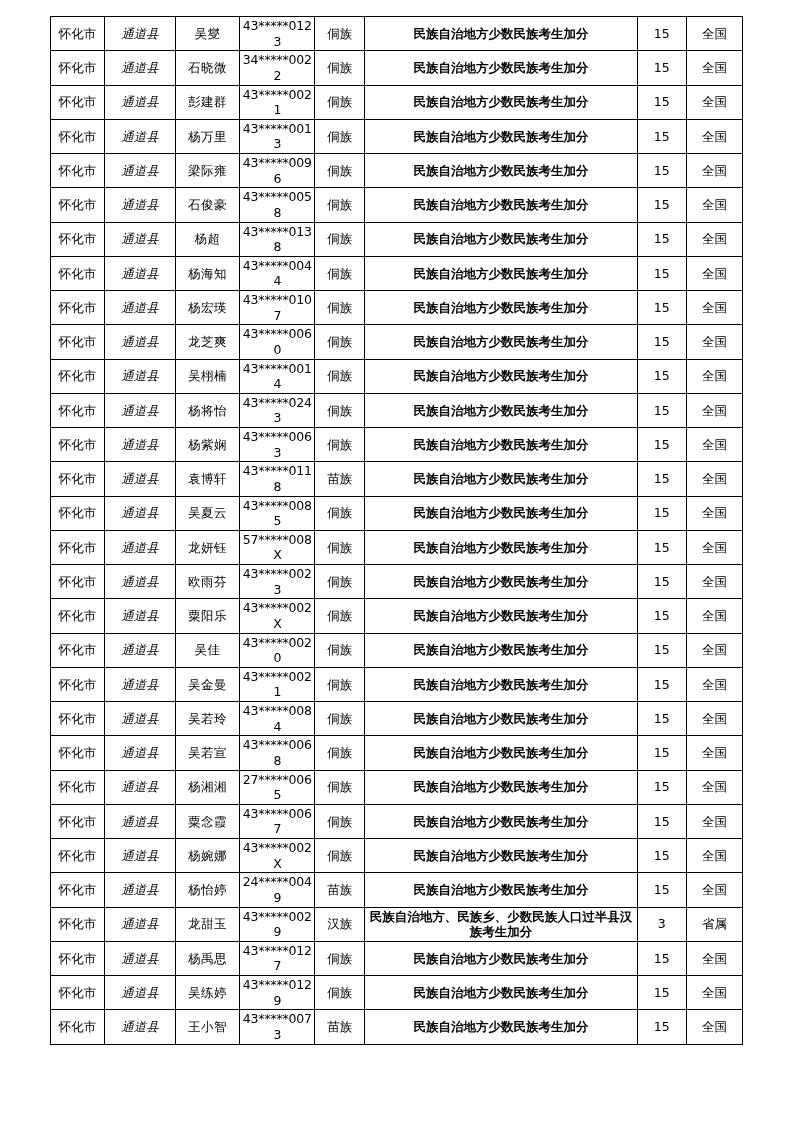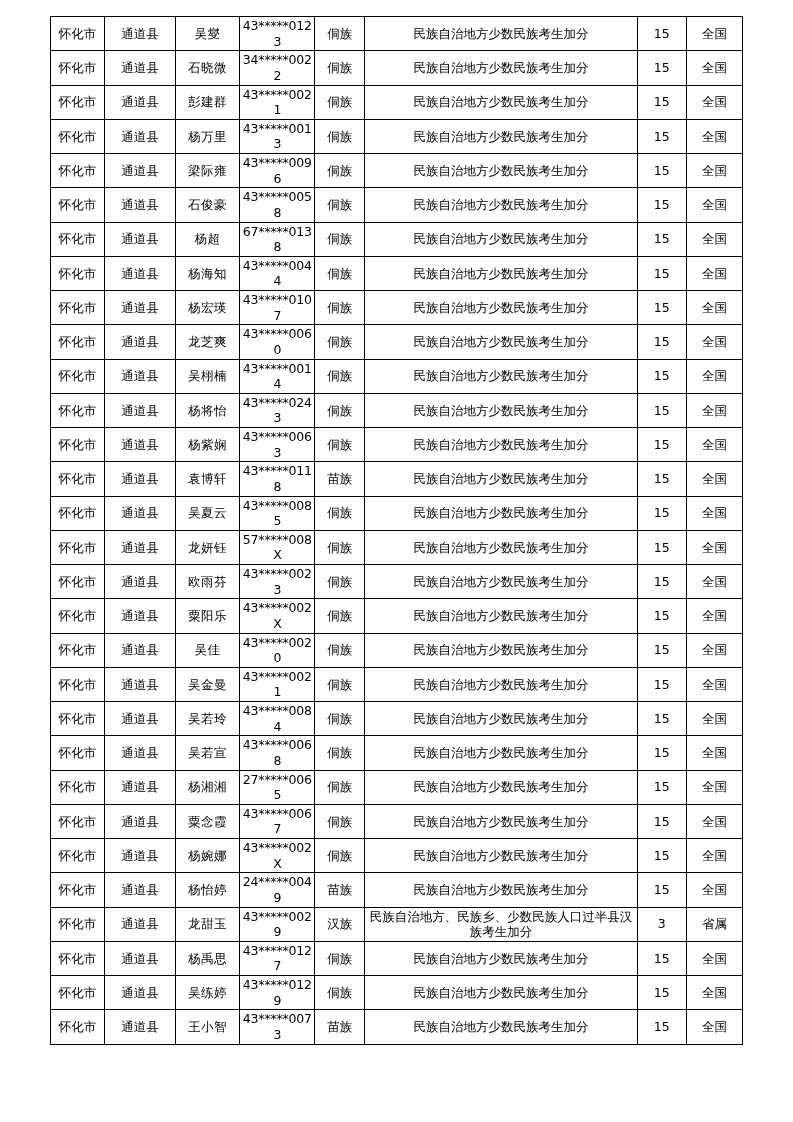--- a/index.html
+++ b/index.html
@@ -51,7 +51,7 @@
     line-height: 1.15;
     letter-spacing: 0;
   }
-  td.county { font-size: 12.5px; }
+  td.county { font-size: 12.5px; font-style: italic; }
   td.name { font-size: 12.5px; letter-spacing: 0.5px; }
   td.id {
     font-size: 10px;

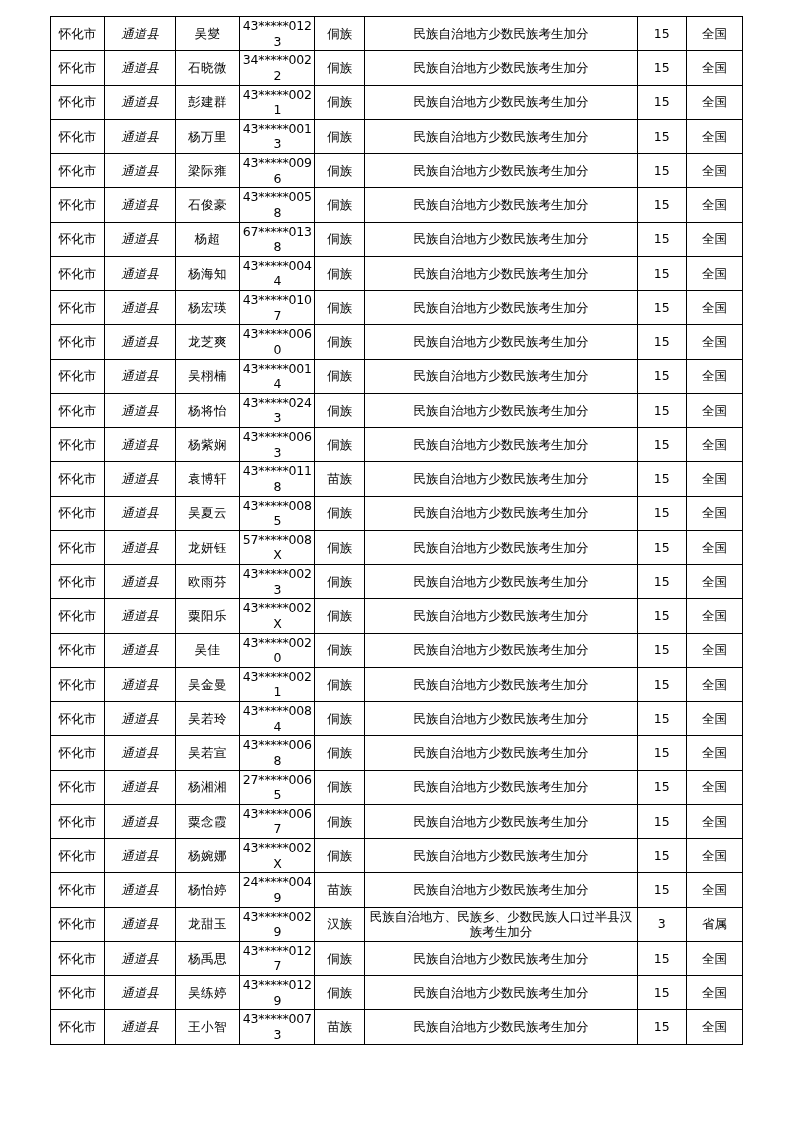--- a/index.html
+++ b/index.html
@@ -62,7 +62,7 @@
     word-break: break-all;
   }
   td.ethnic { font-size: 12.5px; }
-  td.policy { font-size: 12.5px; line-height: 1.3; }
+  td.policy { font-size: 12.5px; line-height: 1.3; font-weight: bold; }
   td.score { font-size: 12.5px; }
   td.scope { font-size: 12.5px; }
 </style>

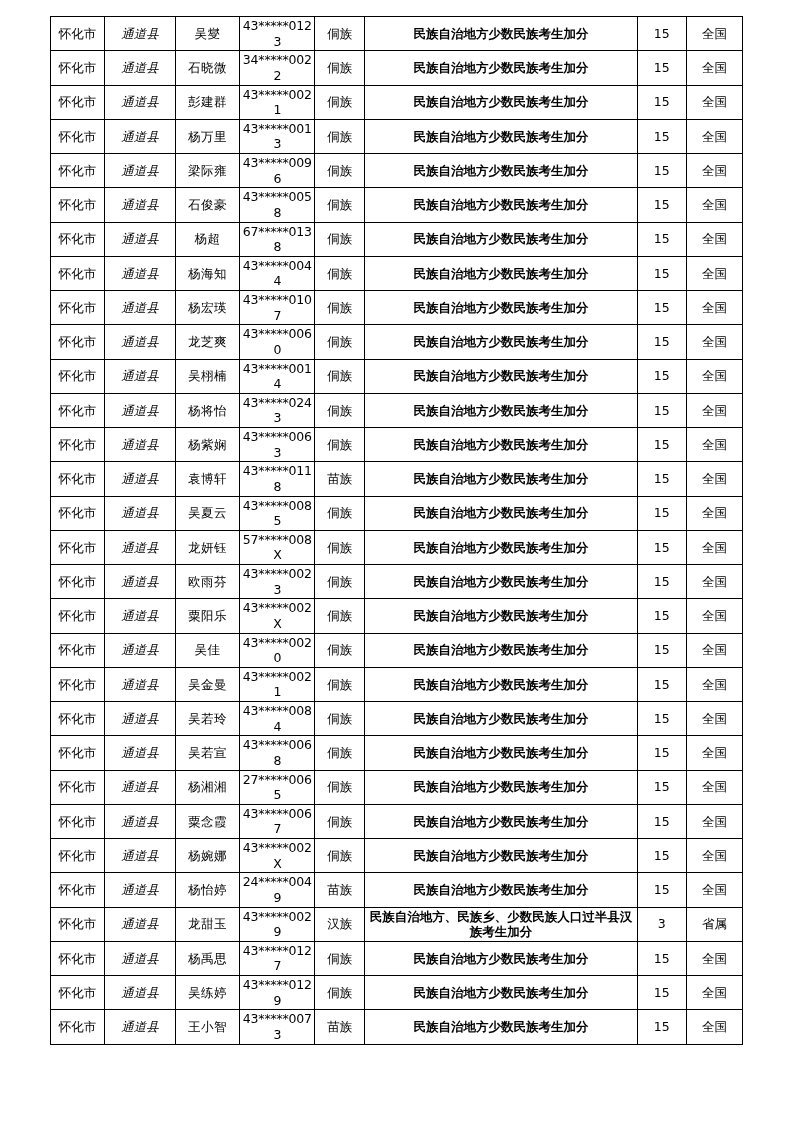--- a/index.html
+++ b/index.html
@@ -146,7 +146,7 @@
           <td class="city">怀化市</td>
           <td class="county">通道县</td>
           <td class="name">杨超</td>
-          <td class="id">67*****0138</td>
+          <td class="id">43*****0138</td>
           <td class="ethnic">侗族</td>
           <td class="policy">民族自治地方少数民族考生加分</td>
           <td class="score">15</td>

